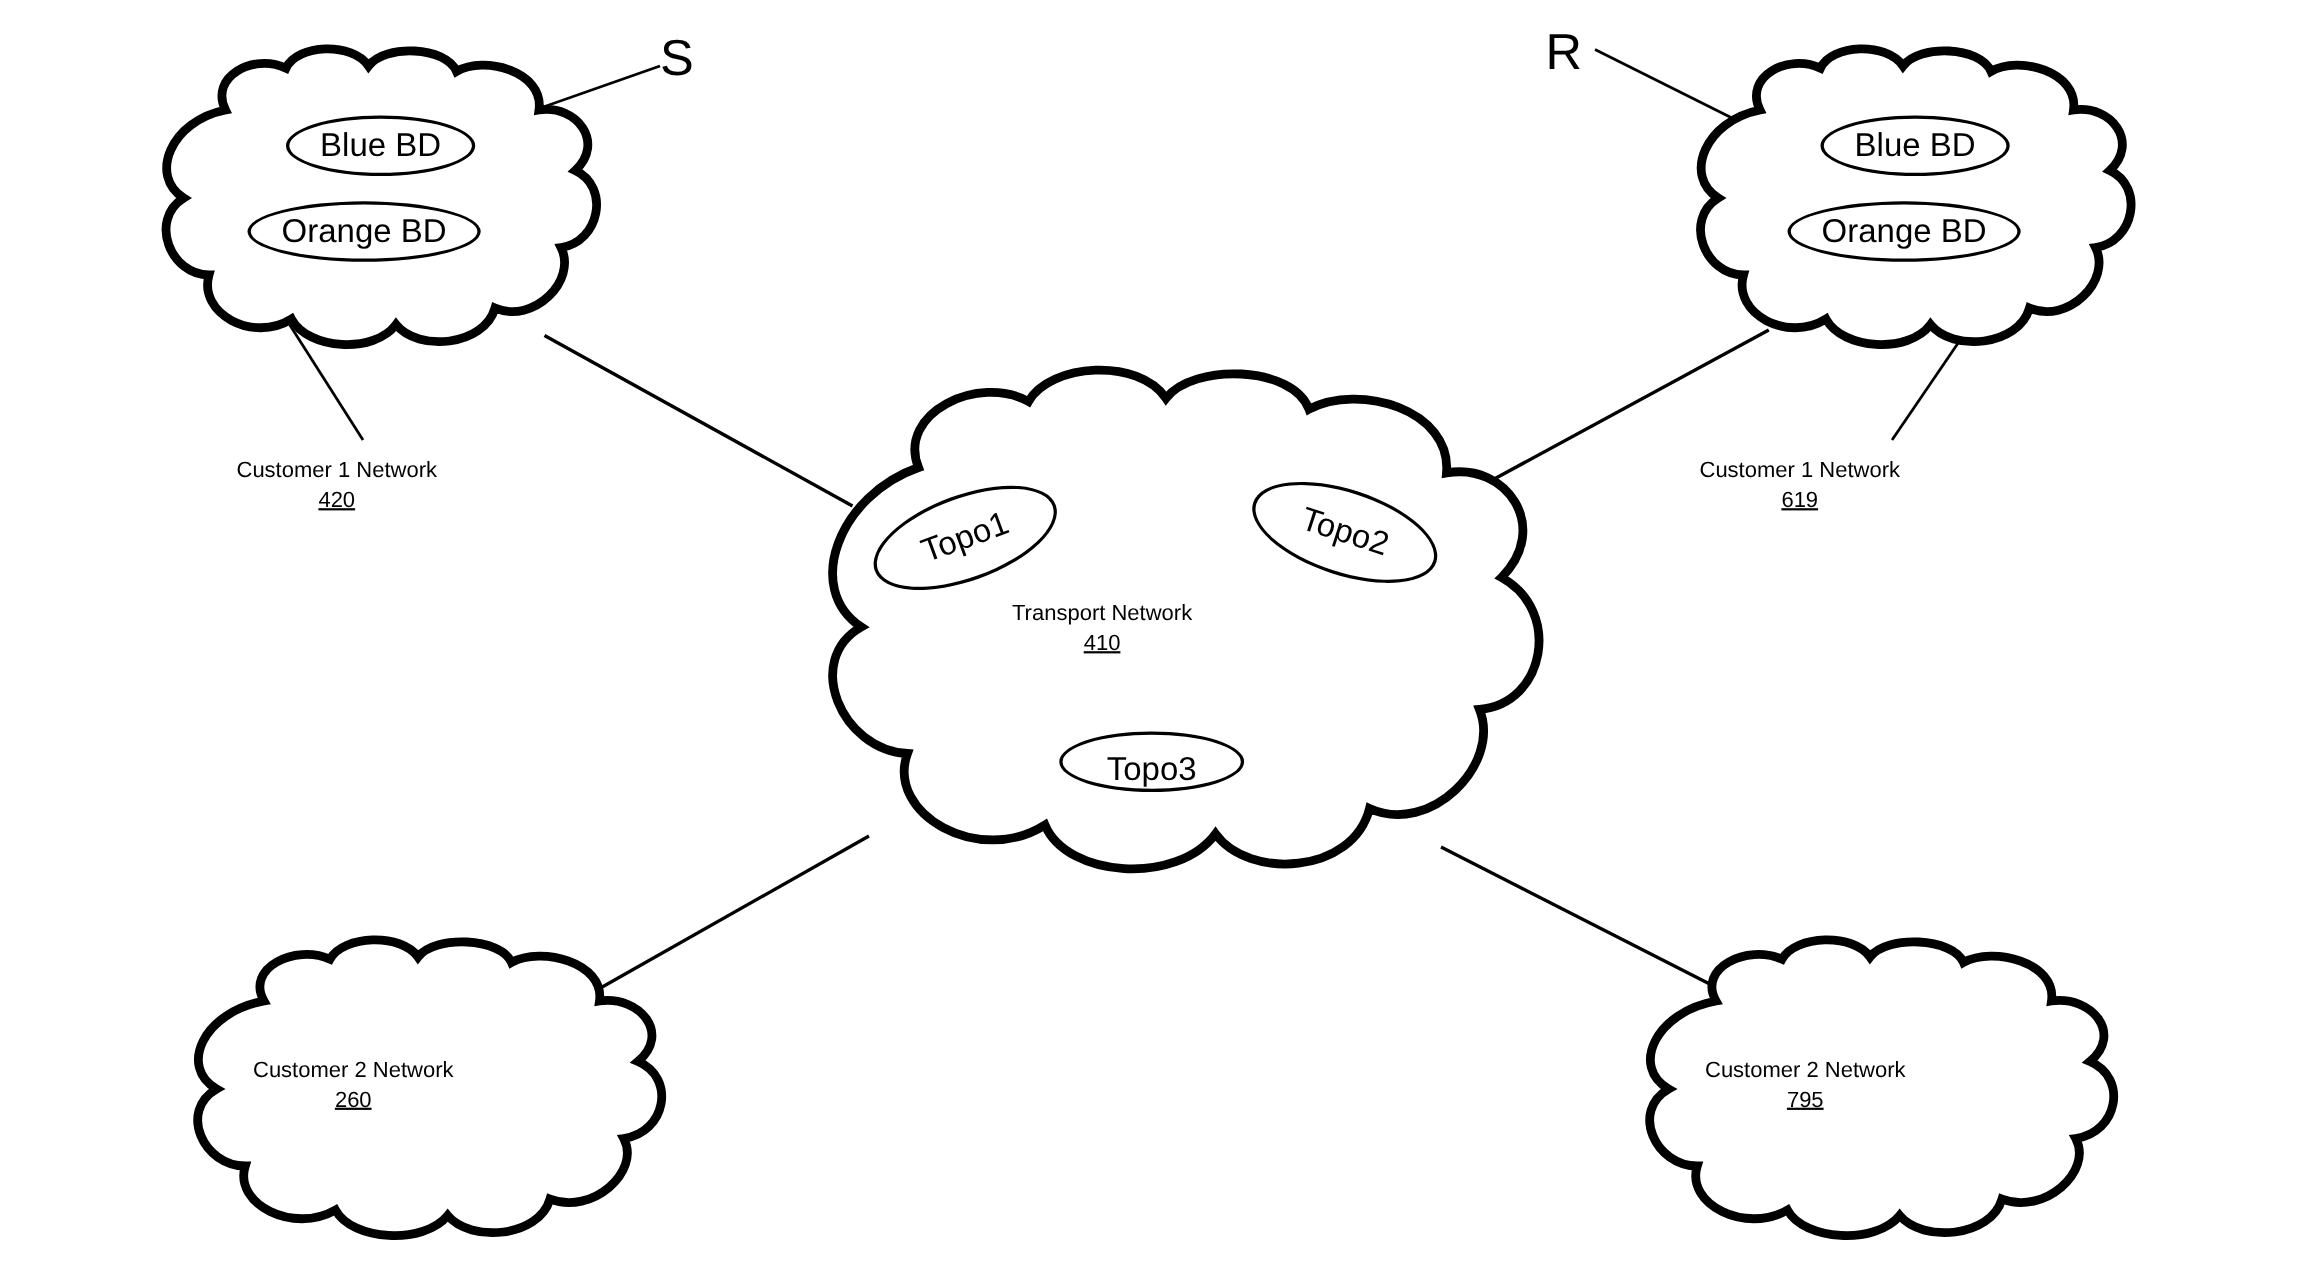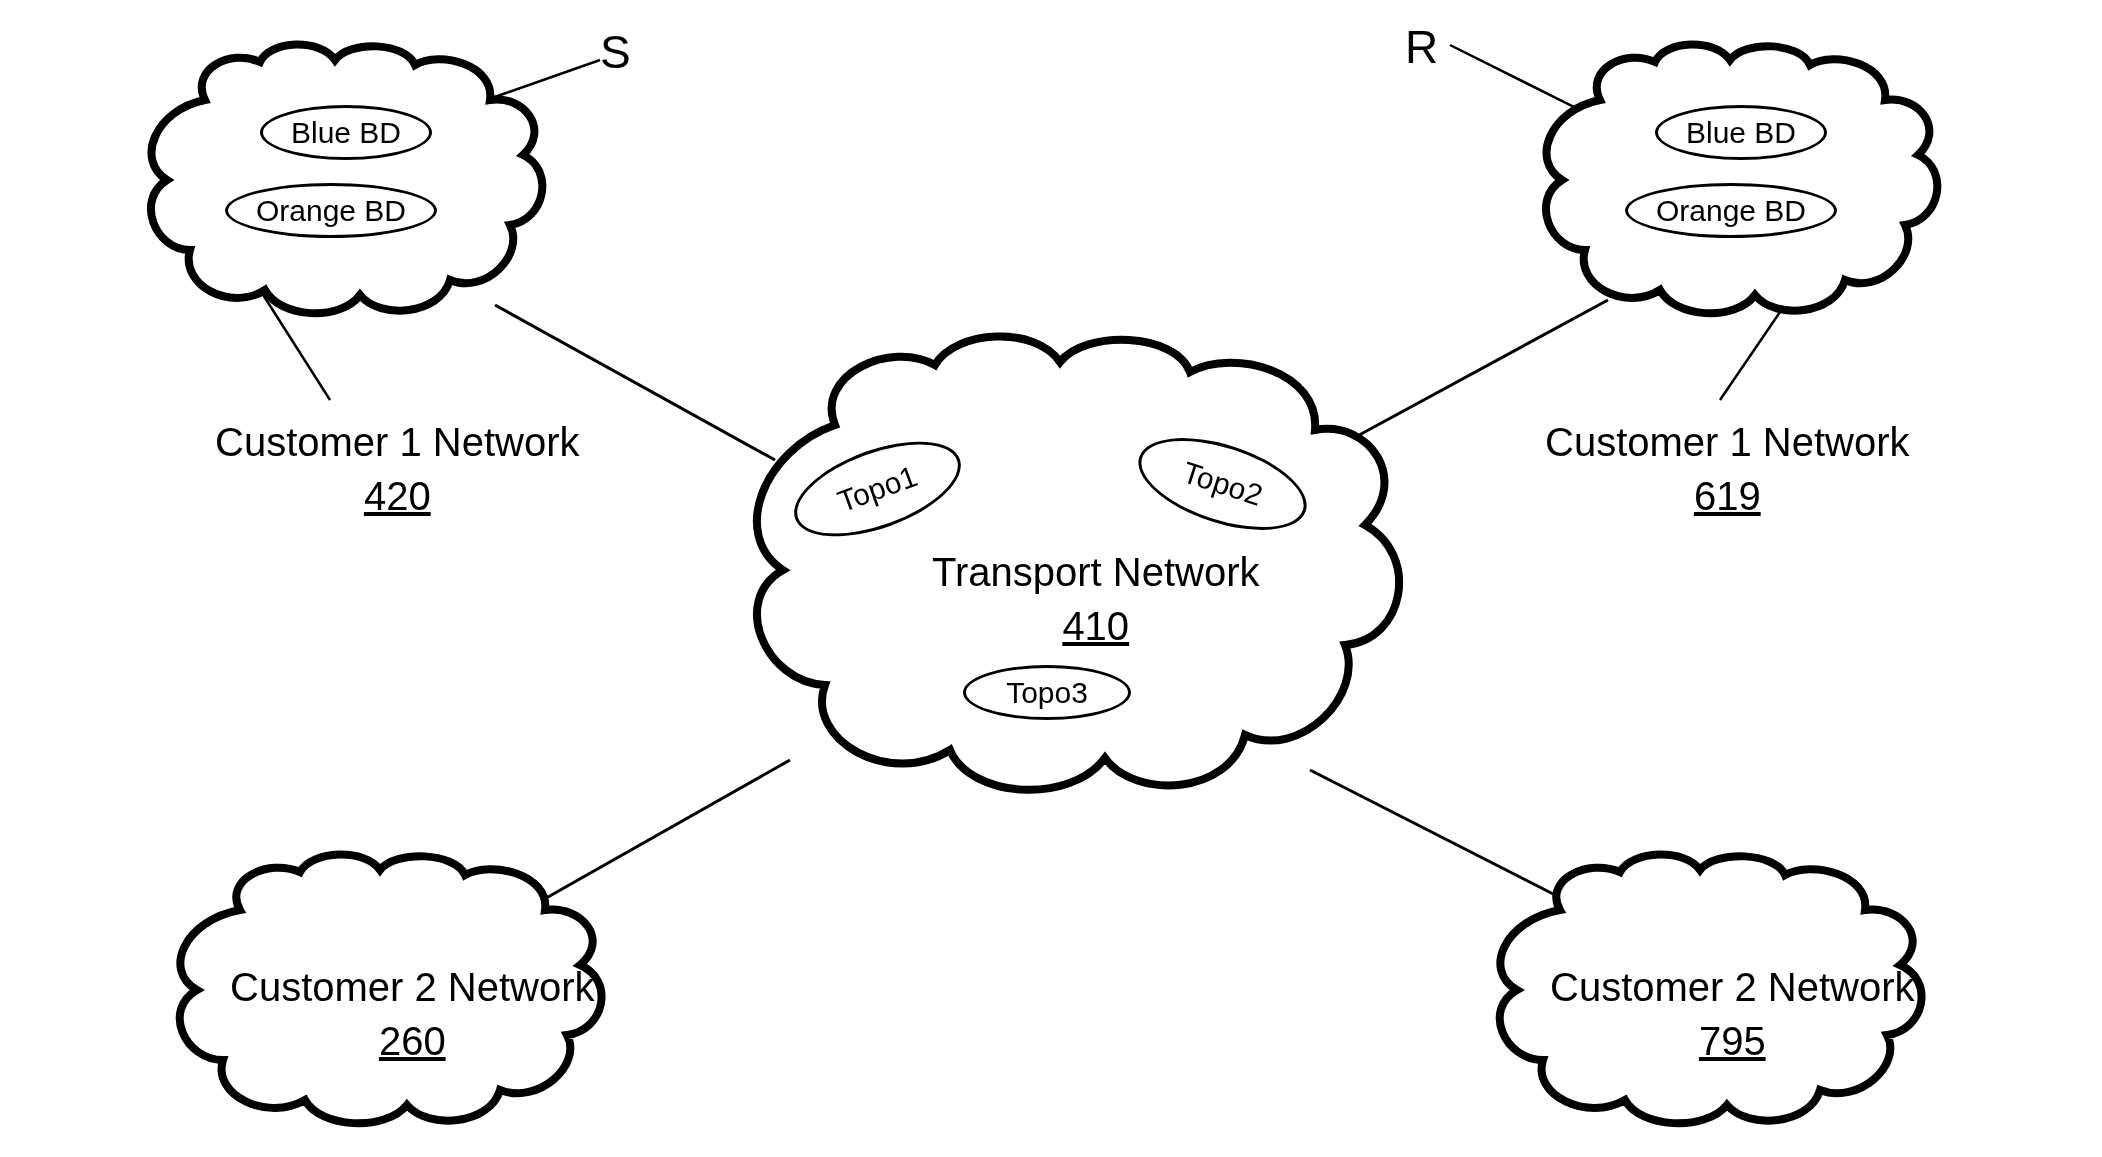--- a/index.html
+++ b/index.html
@@ -21,7 +21,7 @@
   .cloud-label {
     position: absolute;
     text-align: center;
-    font-size: 40px;
+    font-size: 20px;
     font-weight: 400;
     line-height: 1.35;
     white-space: nowrap;

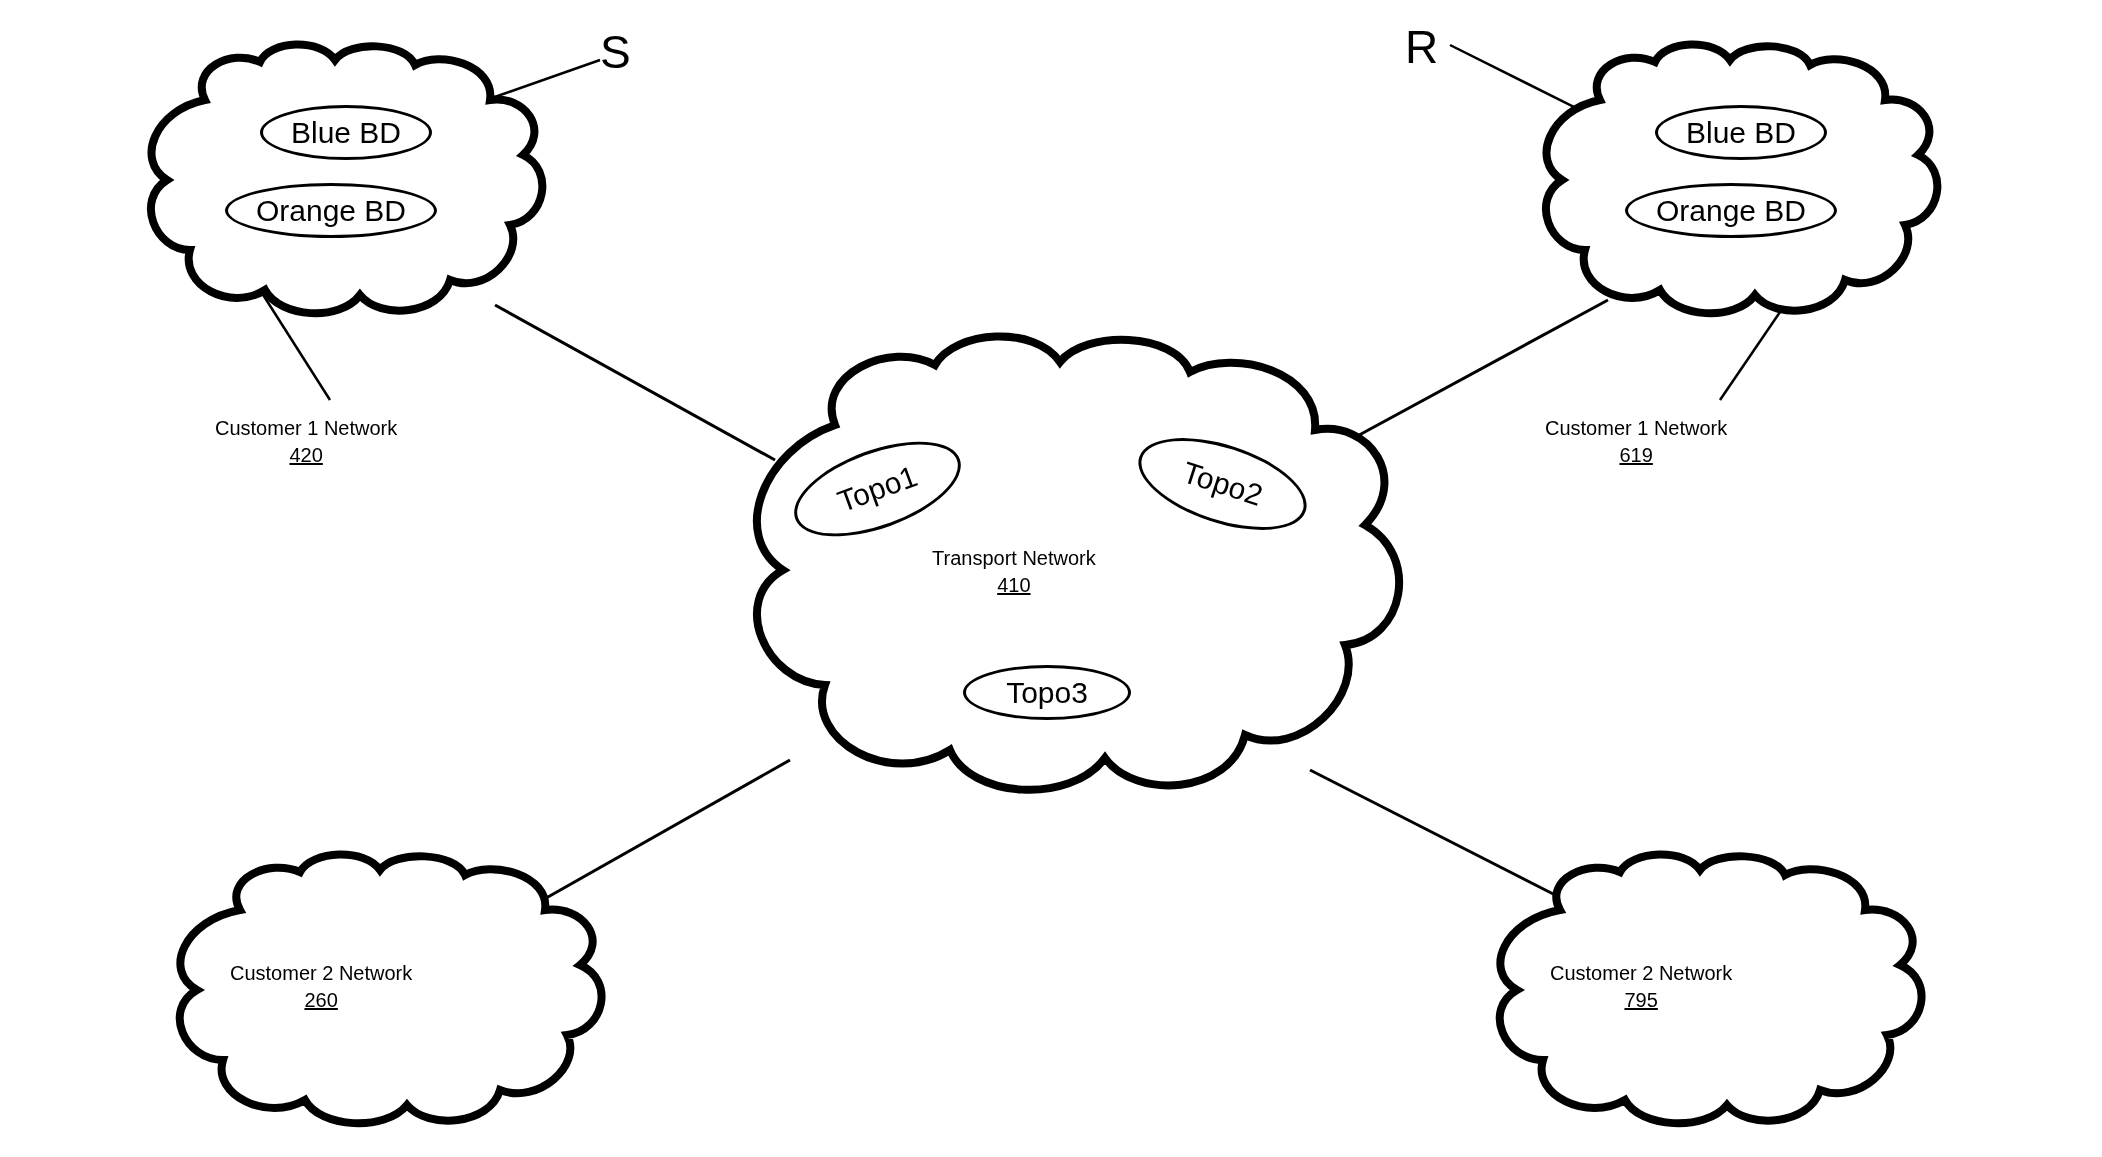--- a/index.html
+++ b/index.html
@@ -124,7 +124,7 @@
 <div class="ellipse" style="left:963px; top:665px; width:168px; height:55px; z-index:2;">
   <span>Topo3</span>
 </div>
-<div class="cloud-label" style="left:920px; top:545px; z-index:2;margin-left:12px;">
+<div class="cloud-label" style="left:920px; top:545px; z-index:2;">
   <span>Transport Network</span><br>
   <span class="cloud-number">410</span>
 </div>

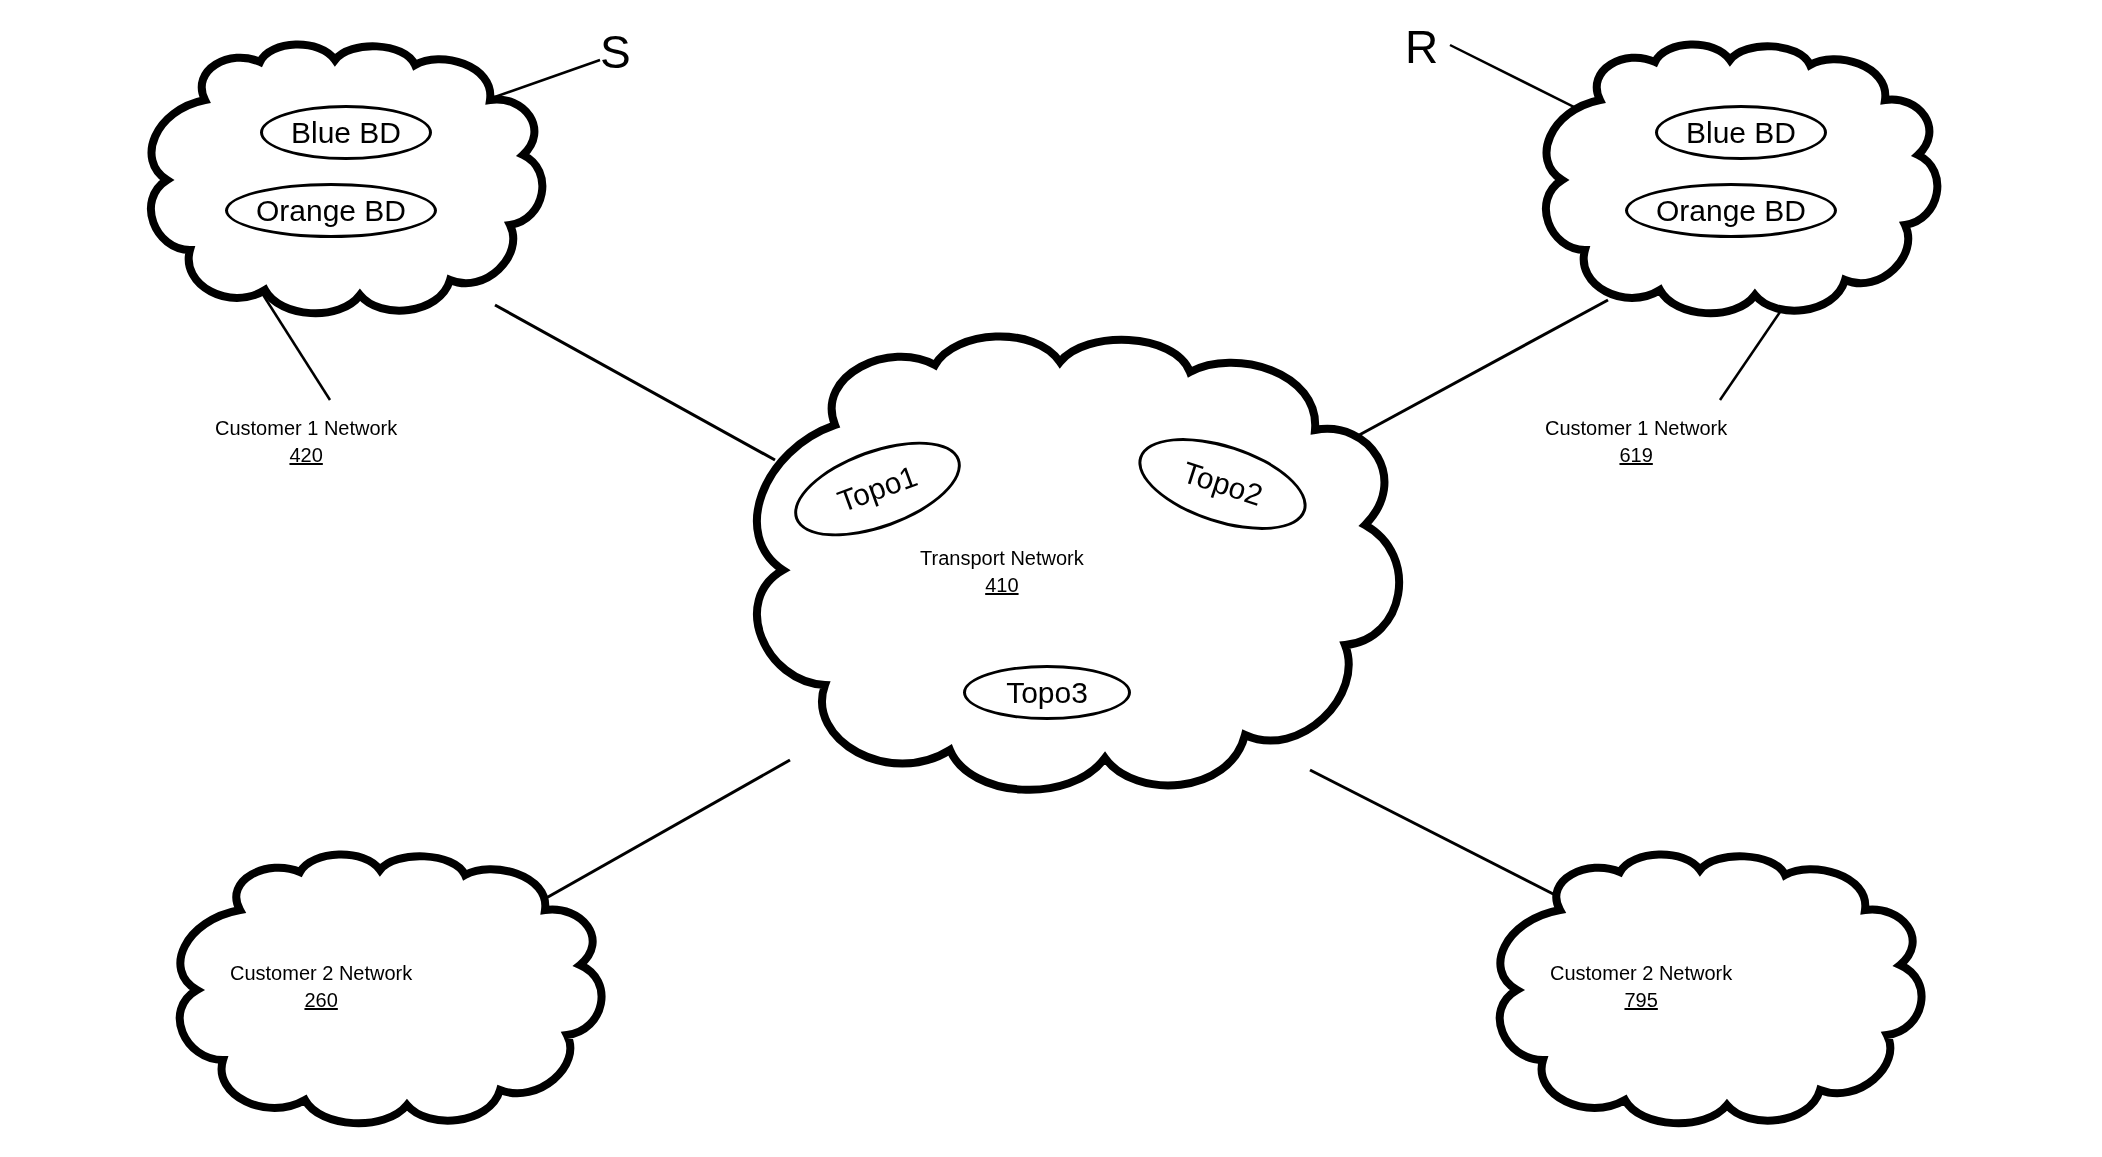--- a/index.html
+++ b/index.html
@@ -121,7 +121,7 @@
 <div class="ellipse" style="left:1135px; top:445px; width:175px; height:78px; transform:rotate(18deg); z-index:2;">
   <span>Topo2</span>
 </div>
-<div class="ellipse" style="left:963px; top:665px; width:168px; height:55px; z-index:2;">
+<div class="ellipse" style="left:963px; top:665px; width:168px; height:55px; z-index:2;align-items:flex-end;">
   <span>Topo3</span>
 </div>
 <div class="cloud-label" style="left:920px; top:545px; z-index:2;">

